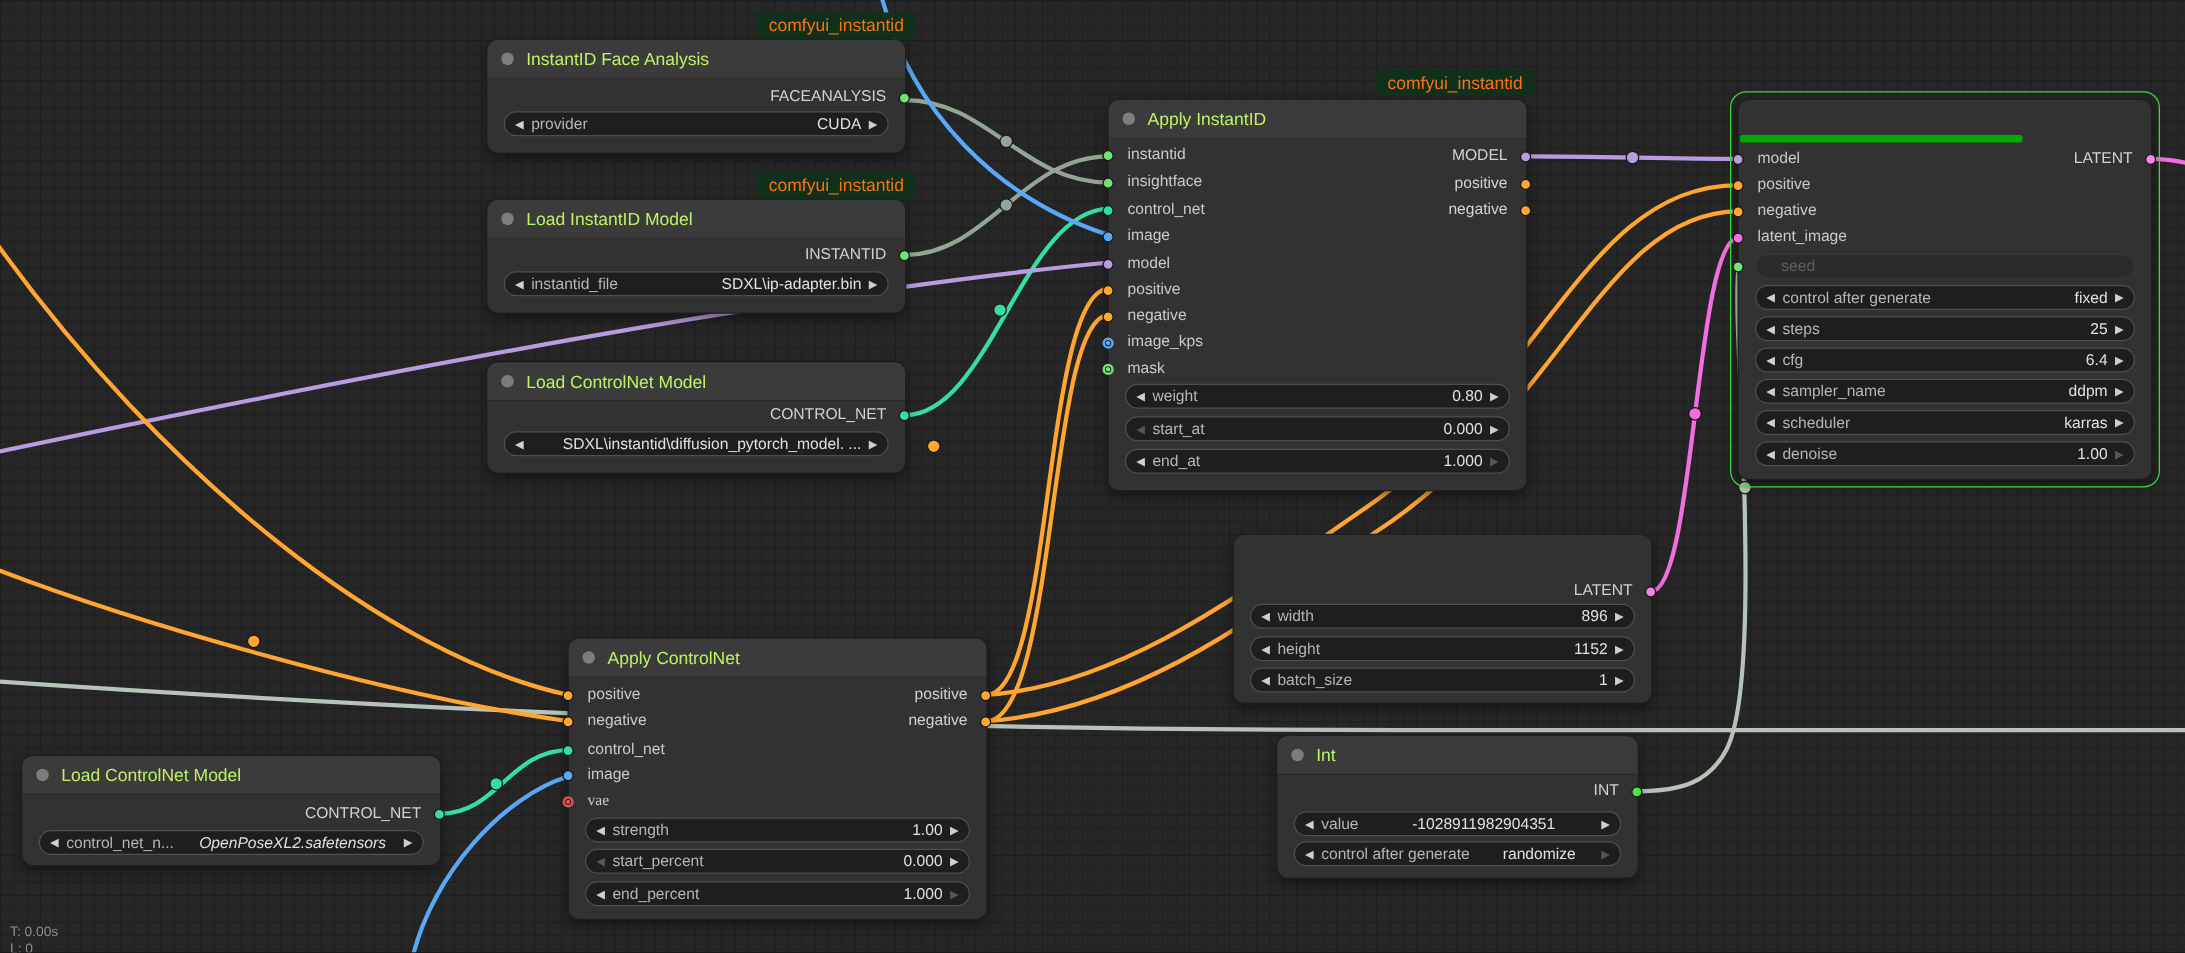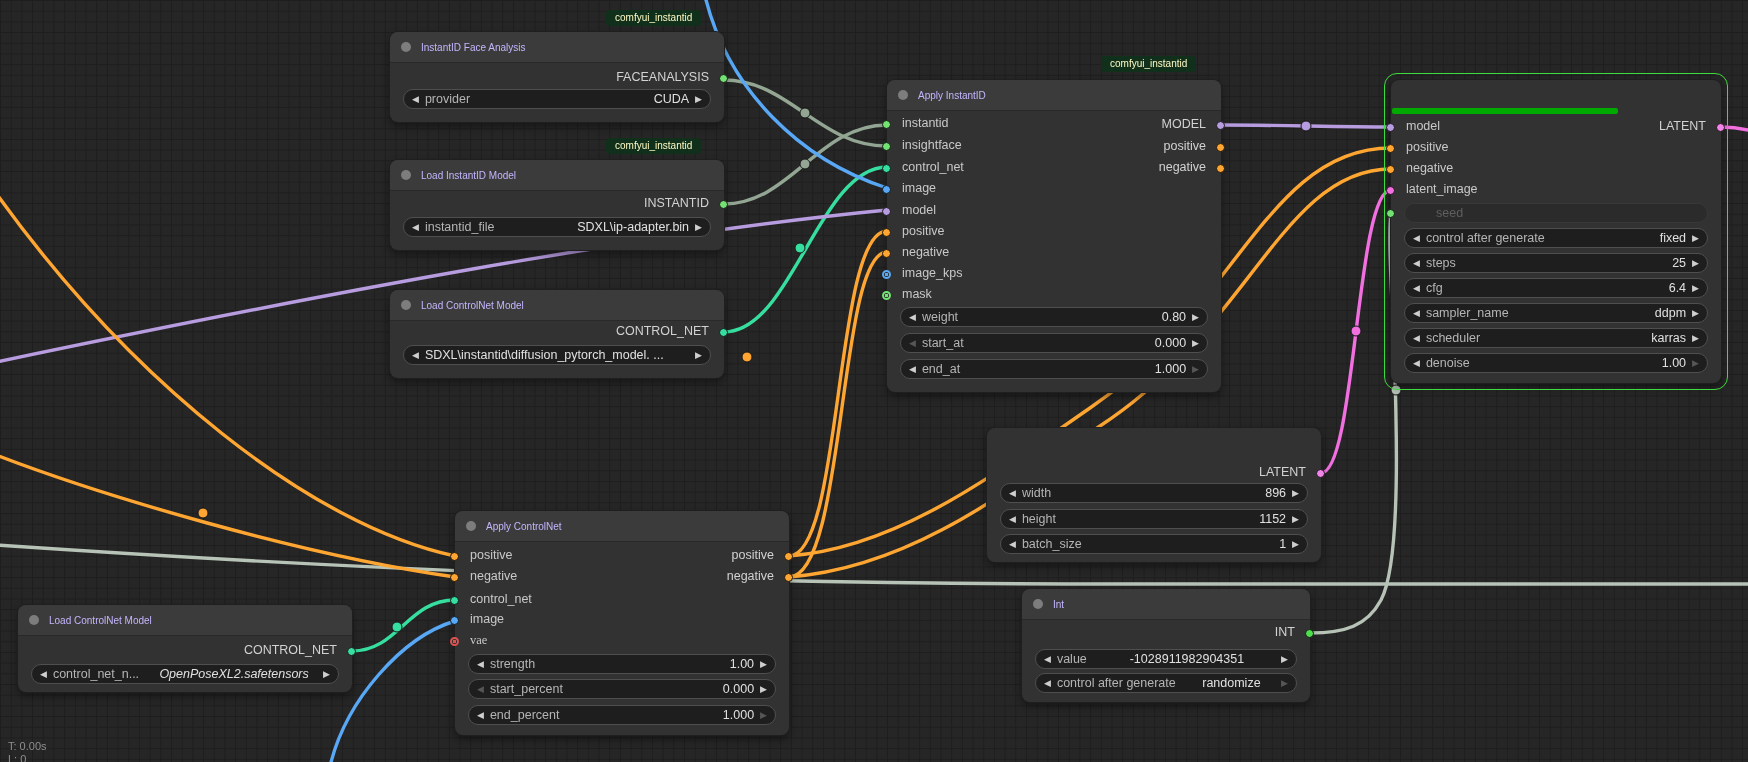--- a/index.html
+++ b/index.html
@@ -29,7 +29,7 @@
   .widget .wvalue{flex:1;color:#e0e0e0;white-space:nowrap;overflow:hidden;margin:0 6px;}
   .widget.disabled{background:#2b2b2b;border-color:#383838;}
   .widget.disabled .wlabel{color:#5f5f5f;margin-left:23px;}
-  .badge{position:absolute;z-index:3;background:#11301b;color:#fef9c3;font-size:10px;
+  .badge{position:absolute;z-index:3;background:#11301b;color:#f97316;font-size:14px;
     padding:2px 9px 3px 9px;border-radius:4px;white-space:nowrap;}
   .status{position:absolute;left:8px;top:740px;z-index:4;font-size:11px;color:#8f8f8f;line-height:13px;}
 </style>

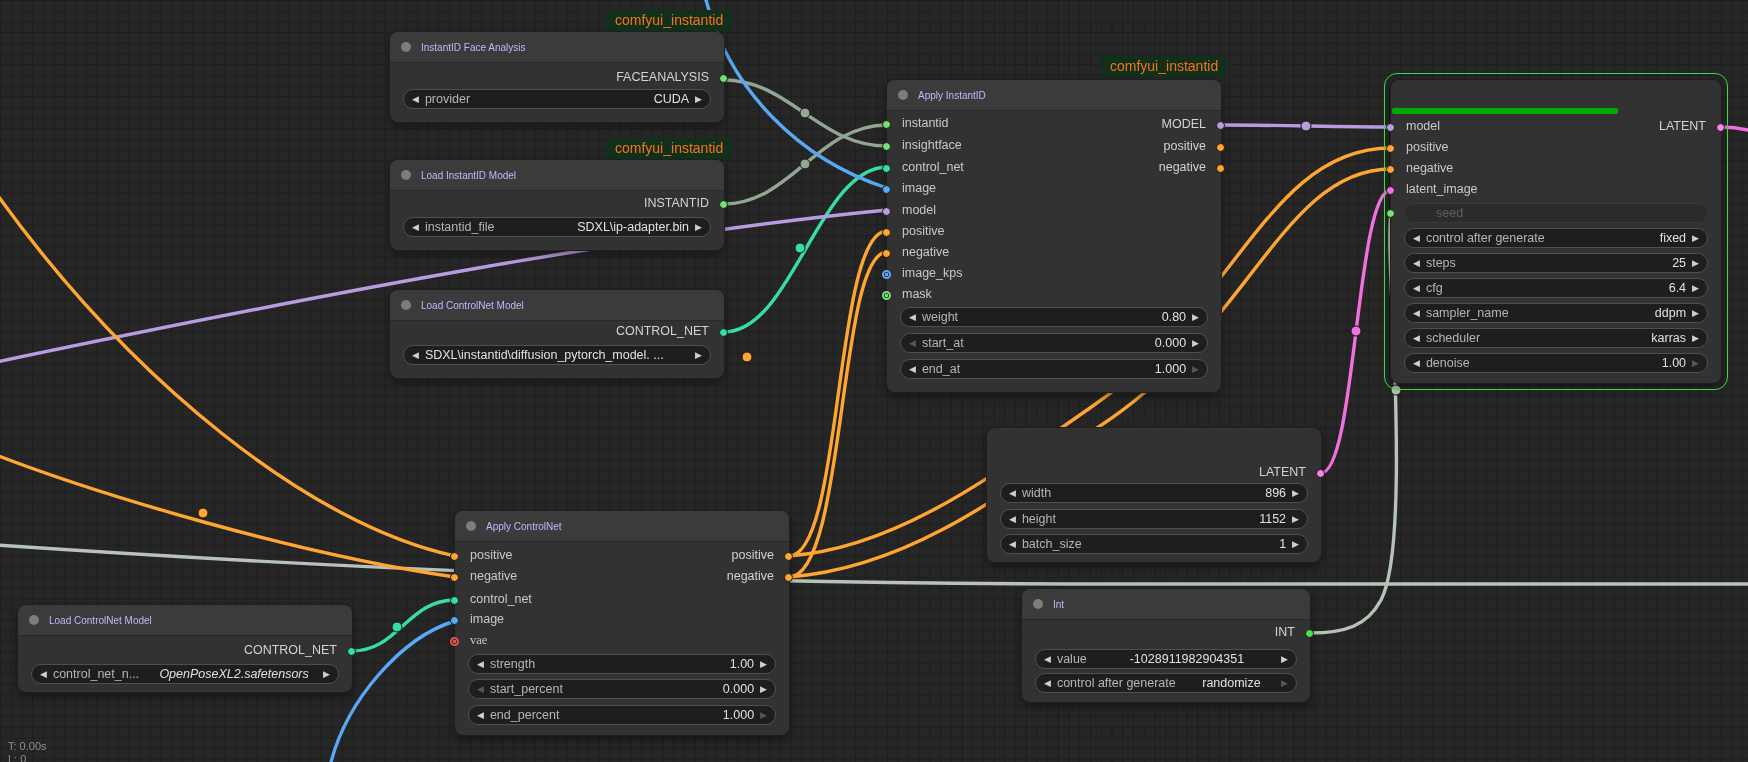--- a/index.html
+++ b/index.html
@@ -14,7 +14,7 @@
   .node-header{position:absolute;left:0;top:0;right:0;height:30px;background:#3b3b3b;
     border-radius:8px 8px 0 0;border-bottom:1px solid #292929;display:flex;align-items:center;}
   .tdot{width:10px;height:10px;border-radius:50%;background:#7d7d7d;margin-left:11px;flex:none;}
-  .ntitle{margin-left:10px;font-size:10px;color:#c4b5fd;white-space:nowrap;}
+  .ntitle{margin-left:10px;font-size:14px;color:#bef264;white-space:nowrap;}
   .selbox{position:absolute;left:-7px;top:-7px;right:-7px;bottom:-7px;border:1.5px solid #3ddc3d;border-radius:13px;pointer-events:none;}
   .progress{position:absolute;left:1px;height:6px;background:#00aa00;border-radius:2px;}
   .pdot{position:absolute;width:9px;height:9px;border-radius:50%;border:1px solid #161616;box-sizing:border-box;}

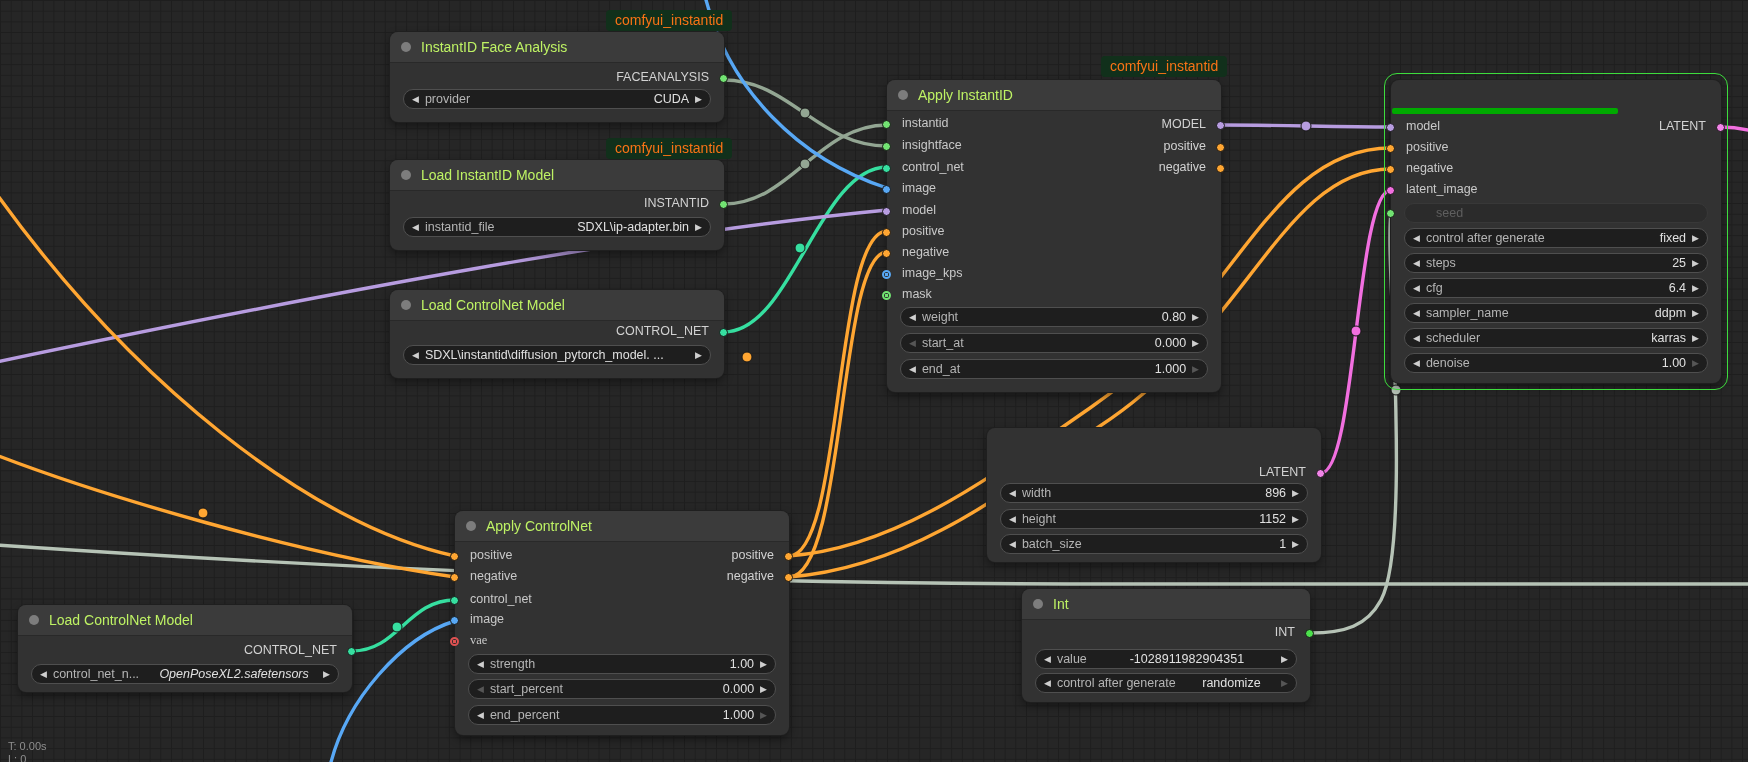--- a/index.html
+++ b/index.html
@@ -28,7 +28,7 @@
   .widget .wlabel{color:#b5b5b5;margin:0 6px;white-space:nowrap;flex:none;}
   .widget .wvalue{flex:1;color:#e0e0e0;white-space:nowrap;overflow:hidden;margin:0 6px;}
   .widget.disabled{background:#2b2b2b;border-color:#383838;}
-  .widget.disabled .wlabel{color:#5f5f5f;margin-left:23px;}
+  .widget.disabled .wlabel{color:#5f5f5f;margin-left:12px;}
   .badge{position:absolute;z-index:3;background:#11301b;color:#f97316;font-size:14px;
     padding:2px 9px 3px 9px;border-radius:4px;white-space:nowrap;}
   .status{position:absolute;left:8px;top:740px;z-index:4;font-size:11px;color:#8f8f8f;line-height:13px;}

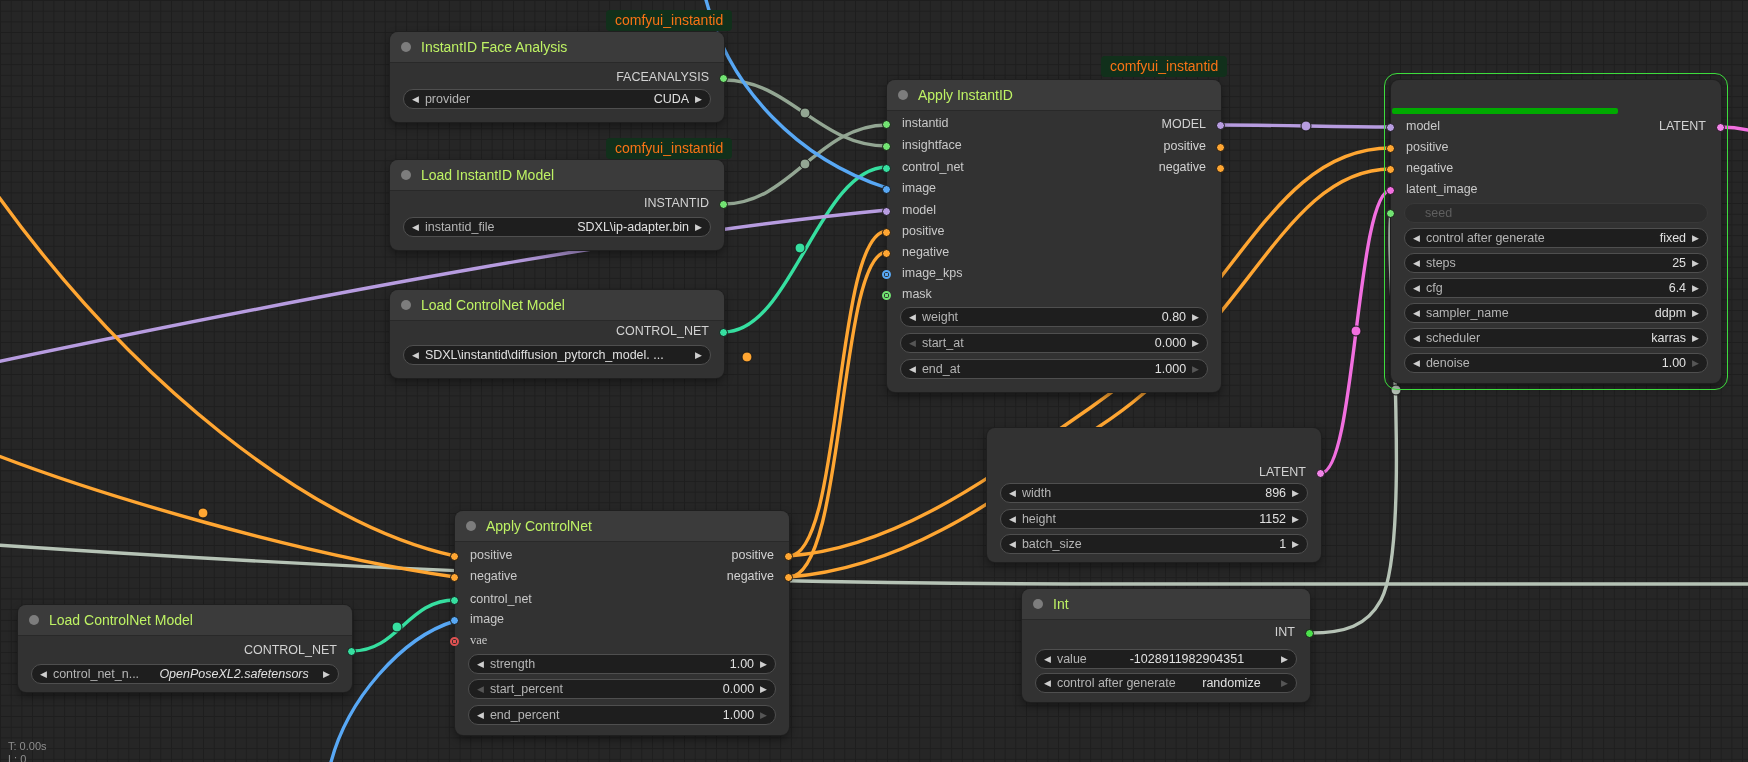--- a/index.html
+++ b/index.html
@@ -111,7 +111,7 @@
       <span class="outlabel" style="top: 34px;">CONTROL_NET</span>
       <div class="widget" style="top: 55px;">
         <span class="arr">◀</span>
-        <span class="wvalue" style="text-align: left;">SDXL\instantid\diffusion_pytorch_model. ...</span>
+        <span class="wvalue" style="text-align: right;">SDXL\instantid\diffusion_pytorch_model. ...</span>
         <span class="arr">▶</span>
       </div>
     </div>

